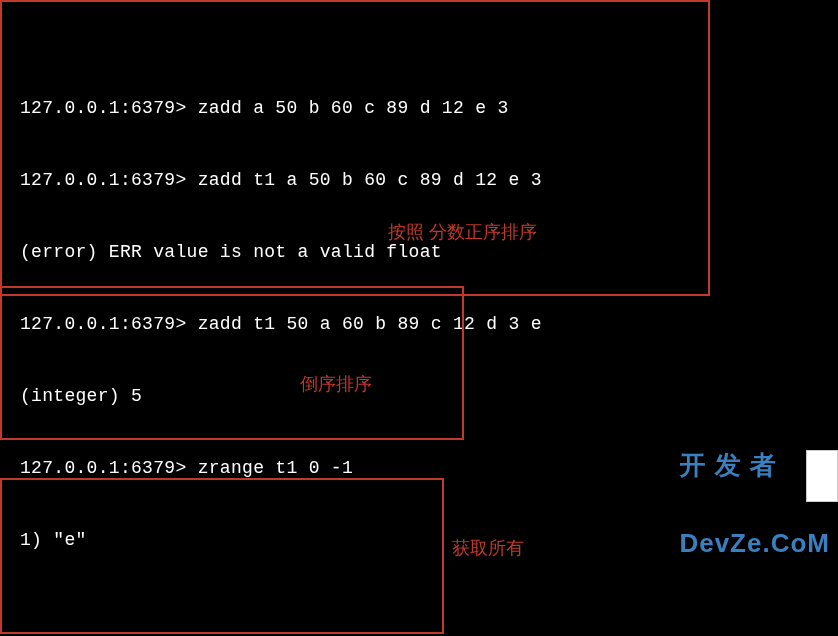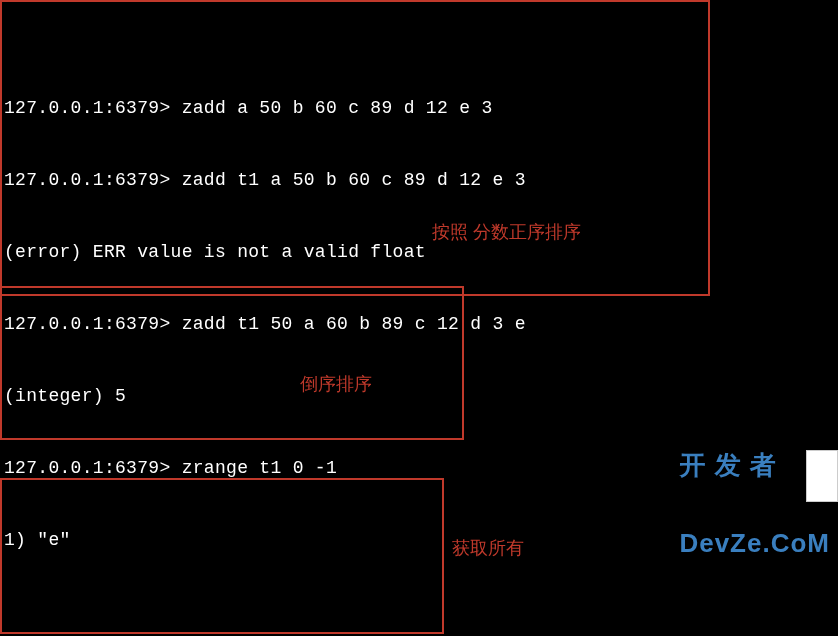--- a/index.html
+++ b/index.html
@@ -23,7 +23,7 @@
   }
   .line {
     display: block;
-    padding-left: 4px;
+    padding-left: 20px;
     letter-spacing: 0.3px;
   }
   .box {

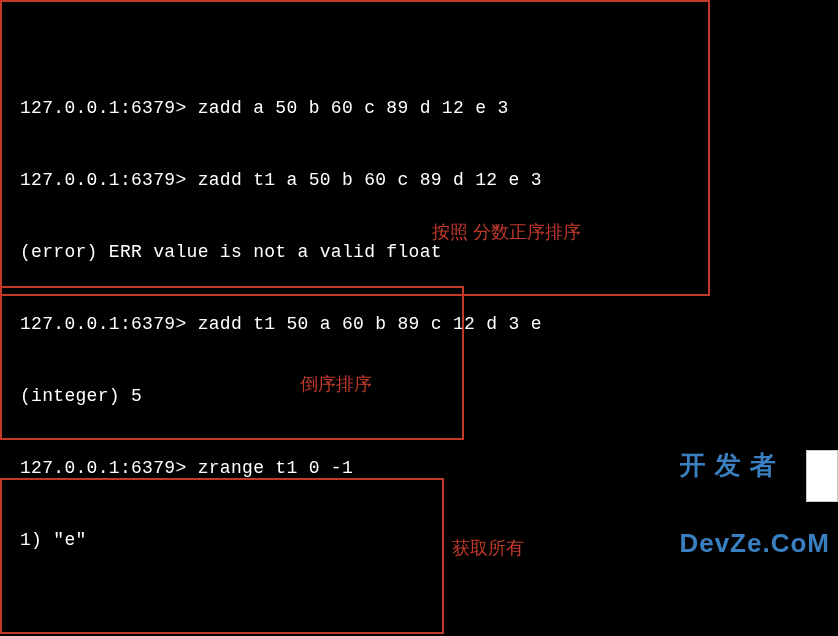--- a/index.html
+++ b/index.html
@@ -107,7 +107,7 @@
 
   
   <div class="box" style="left:0px; top:0px; width:706px; height:292px;"></div>
-  <div class="label" style="left:388px; top:220px;margin-left:44px;">按照 分数正序排序</div>
+  <div class="label" style="left:388px; top:220px;">按照 分数正序排序</div>
 
   <div class="box" style="left:0px; top:286px; width:460px; height:150px;"></div>
   <div class="label" style="left:300px; top:372px;">倒序排序</div>

